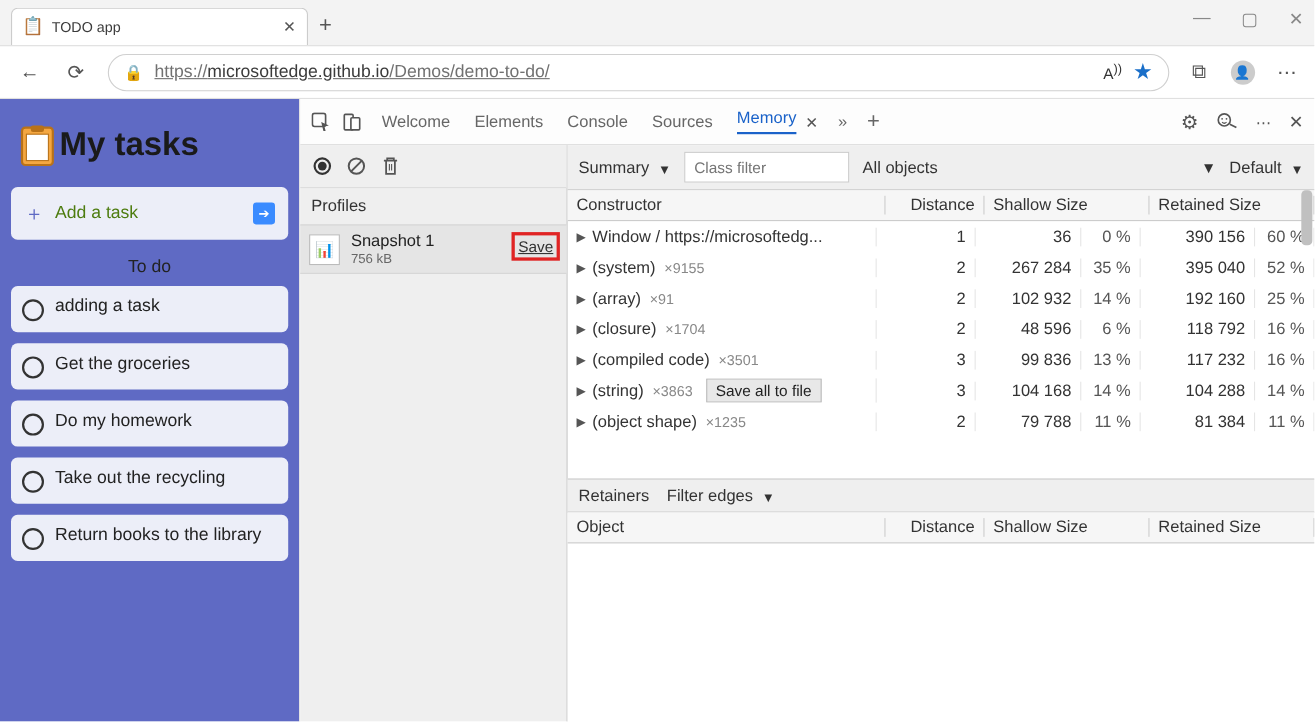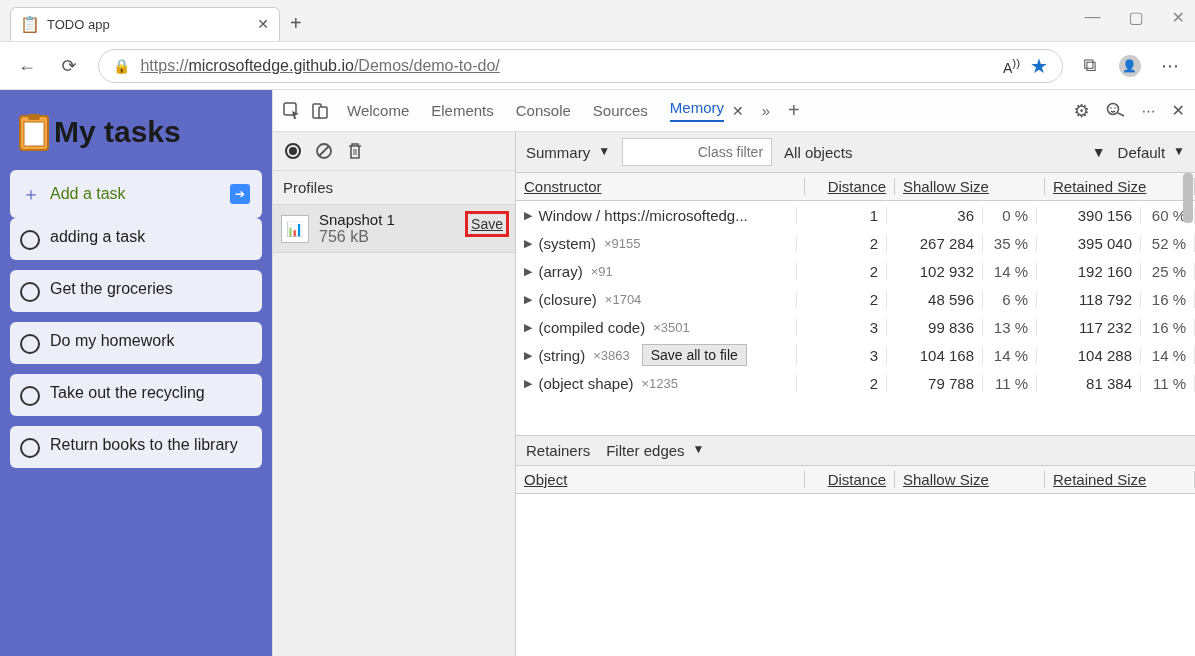--- a/index.html
+++ b/index.html
@@ -122,7 +122,7 @@
     display:flex; align-items:center; gap:12px; padding:6px 10px; border-bottom:1px solid #ccc;
     background:#efefef;
   }
-  .dd { display:flex; align-items:flex-start; gap:8px; color:#333; font-size:15px; }
+  .dd { display:flex; align-items:flex-end; gap:8px; color:#333; font-size:15px; }
   .dd .caret { font-size:12px; }
   .cf-input { width: 150px; height:28px; border:1px solid #ccc; padding:0 8px; font-size:14px; background:#fff;text-align:right; }
   .mem-toolbar .right { margin-left:auto; display:flex; gap:12px; align-items:center; }

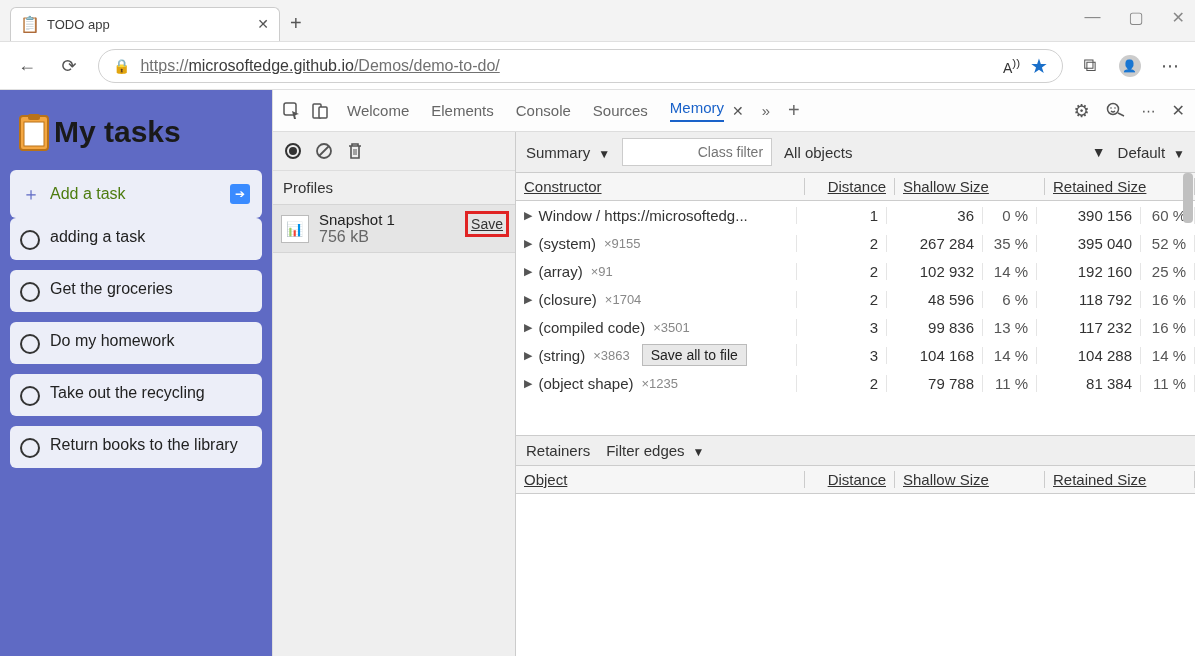--- a/index.html
+++ b/index.html
@@ -124,7 +124,7 @@
   }
   .dd { display:flex; align-items:flex-end; gap:8px; color:#333; font-size:15px; }
   .dd .caret { font-size:12px; }
-  .cf-input { width: 150px; height:28px; border:1px solid #ccc; padding:0 8px; font-size:14px; background:#fff;text-align:right; }
+  .cf-input { width: 150px; height:28px; border:1px solid #ccc; padding:0 8px; font-size:14px; background:#fff; }
   .mem-toolbar .right { margin-left:auto; display:flex; gap:12px; align-items:center; }
   
   .grid { flex:1; display:flex; flex-direction:column; min-height:0; position:relative;}

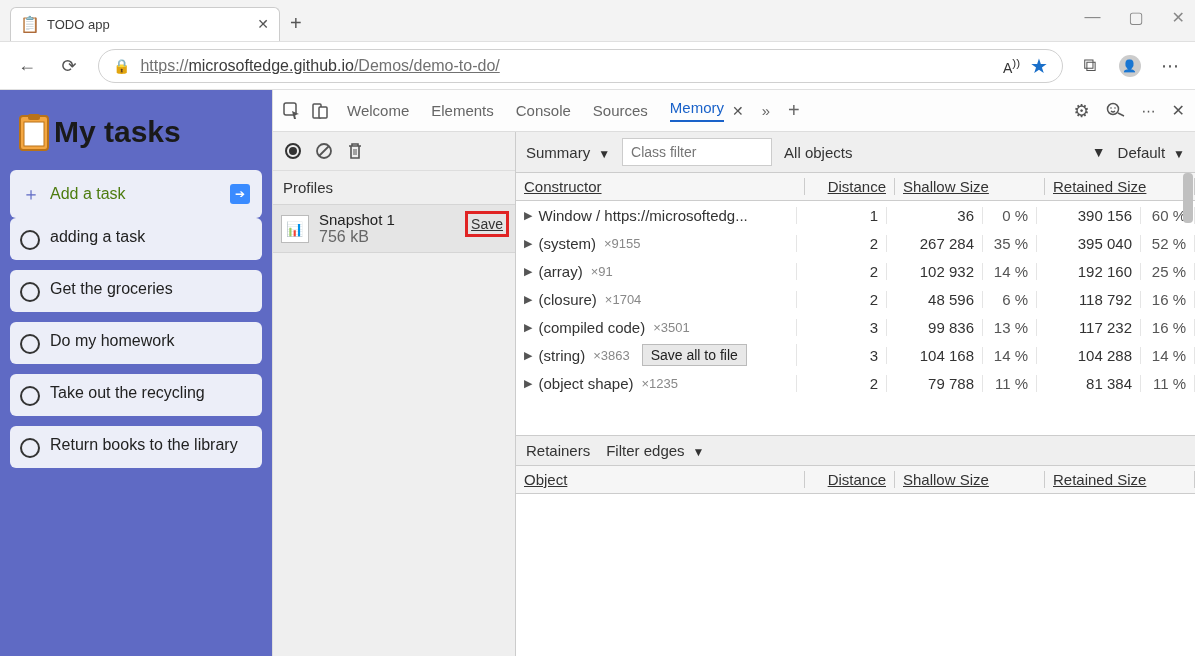--- a/index.html
+++ b/index.html
@@ -129,7 +129,7 @@
   
   .grid { flex:1; display:flex; flex-direction:column; min-height:0; position:relative;}
   .grid-head, .grid-row { display:flex; align-items:center; font-size:15px; }
-  .grid-head { background:#f6f6f6; border-bottom:1px solid #ccc; color:#333; height:28px;text-decoration:underline; }
+  .grid-head { background:#f6f6f6; border-bottom:1px solid #ccc; color:#333; height:28px; }
   .grid-row { height:28px; }
   .col { padding: 0 8px; border-right:1px solid #e5e5e5; overflow:hidden; white-space:nowrap; text-overflow:ellipsis; }
   .c-con { flex: 1; display:flex; align-items:center; gap:6px; min-width:0; }

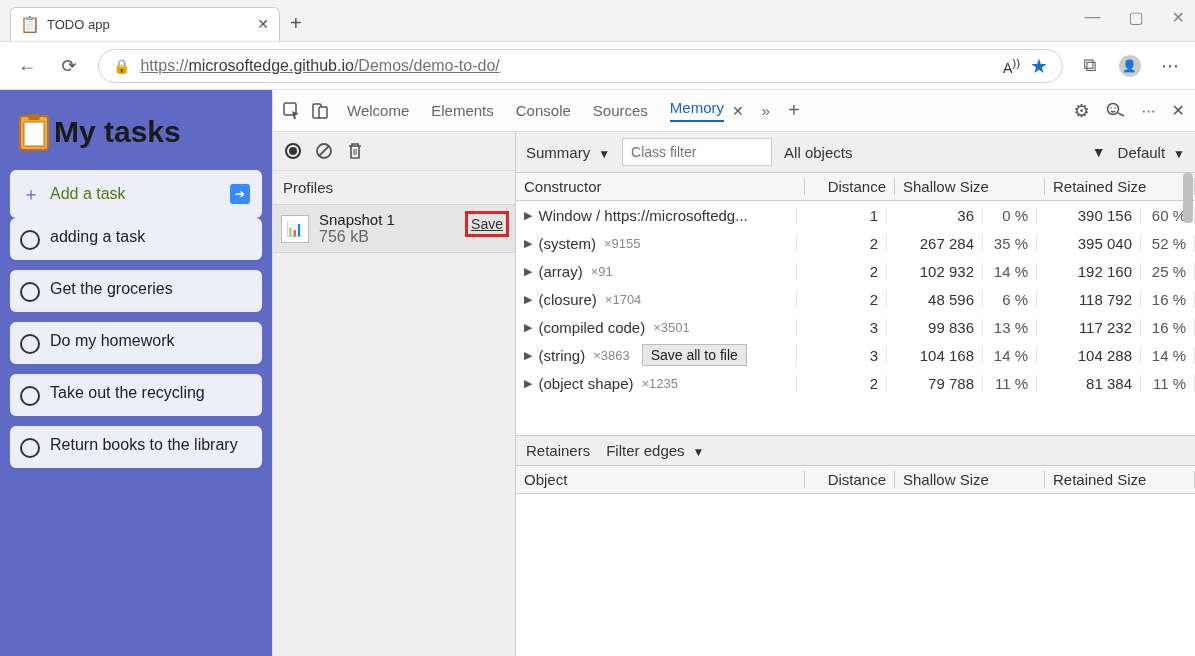--- a/index.html
+++ b/index.html
@@ -204,6 +204,7 @@
       </div>
       <span class="add-arrow">➔</span>
     </div>
+    <div class="section-title">To do</div>
     <div id="task-list">
         <div class="task">
           <span class="circle"></span>

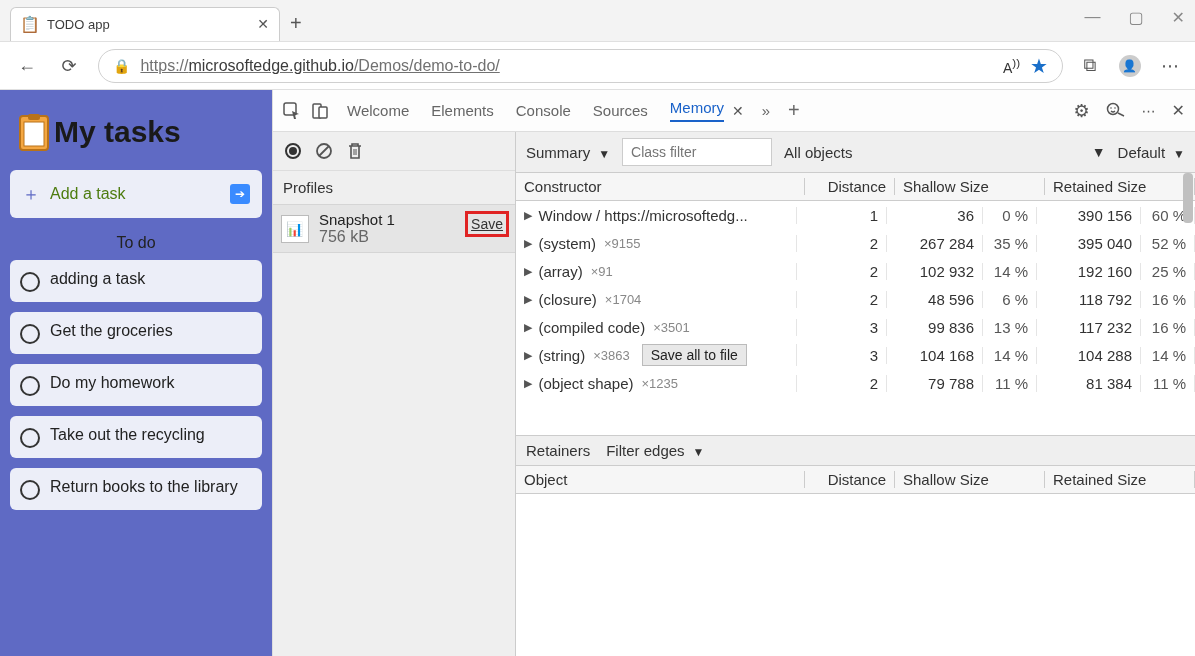--- a/index.html
+++ b/index.html
@@ -110,7 +110,7 @@
   }
   .snap-icon { width:28px;height:28px;background:#fff;border:1px solid #bbb; display:flex;align-items:center;justify-content:center; font-size:14px; }
   .snap-text .name{ font-size:15px; color:#222; }
-  .snap-text .size{ font-size:16px; color:#666; }
+  .snap-text .size{ font-size:12px; color:#666; }
   .snap-save {
     position:absolute; right:6px; top:6px;
     text-decoration: underline; color:#333; font-size:14px;

